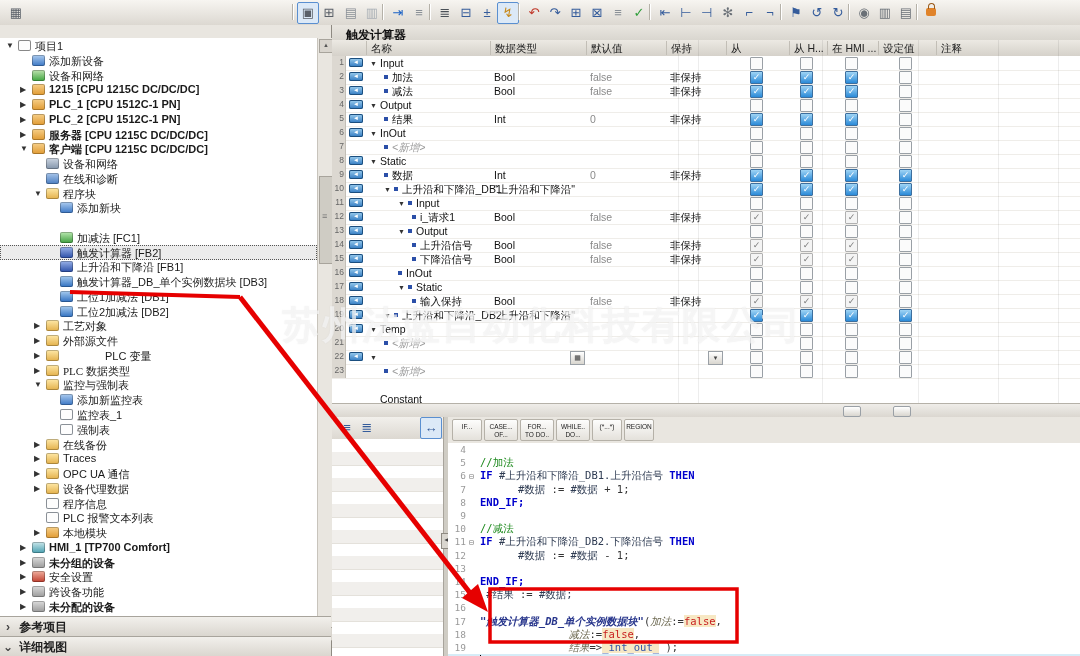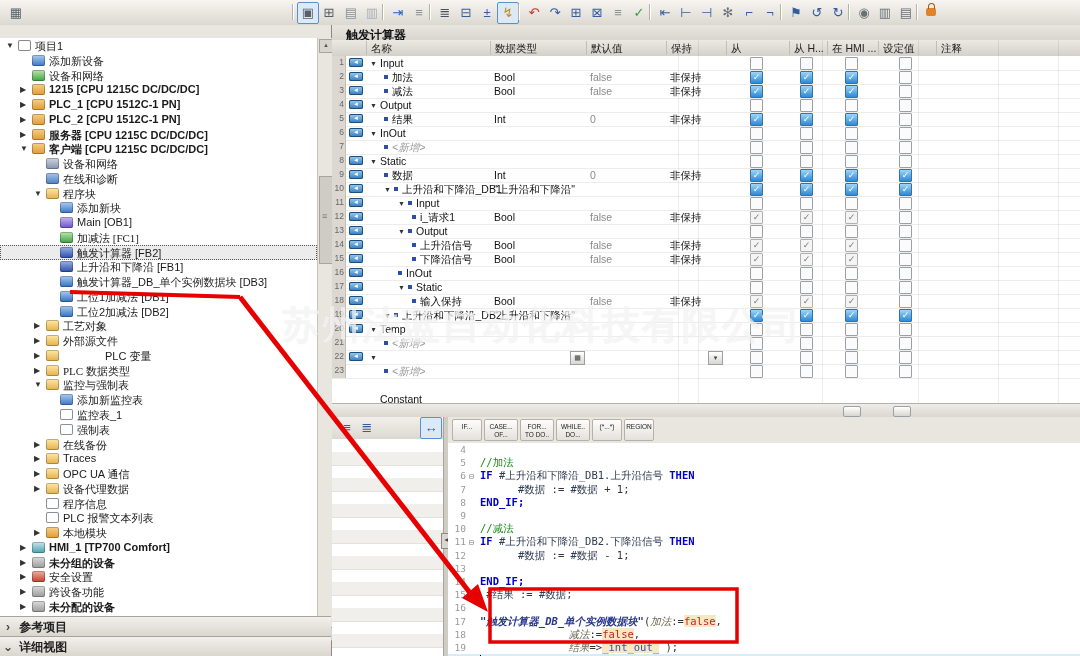--- a/index.html
+++ b/index.html
@@ -225,10 +225,6 @@
         <div class="ti ic-add" style="left: 60px;"></div>
         <div class="lab" style="left: 77px;">添加新块</div>
       </div>
-      <div class="trow" style="top: 177.12px;">
-        <div class="ti ic-ob" style="left: 60px;"></div>
-        <div class="lab" style="left: 77px;">Main [OB1]</div>
-      </div>
       <div class="trow" style="top: 191.88px;">
         <div class="ti ic-fc" style="left: 60px;"></div>
         <div class="lab" style="left: 77px; font-family: Liberation Serif, serif;">加减法 [FC1]</div>

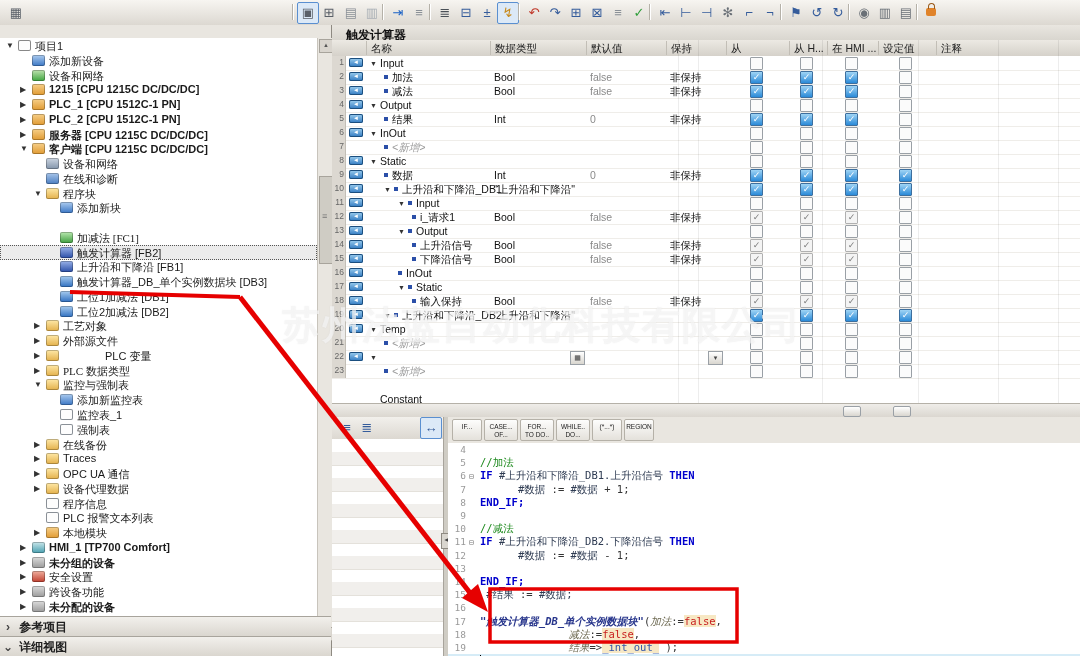--- a/index.html
+++ b/index.html
@@ -227,7 +227,7 @@
       </div>
       <div class="trow" style="top: 191.88px;">
         <div class="ti ic-fc" style="left: 60px;"></div>
-        <div class="lab" style="left: 77px; font-family: Liberation Serif, serif;">加减法 [FC1]</div>
+        <div class="lab" style="left: 77px;">加减法 [FC1]</div>
       </div>
       <div class="trow sel" style="top: 206.64px;">
         <div class="ti ic-fb" style="left: 60px;"></div>

